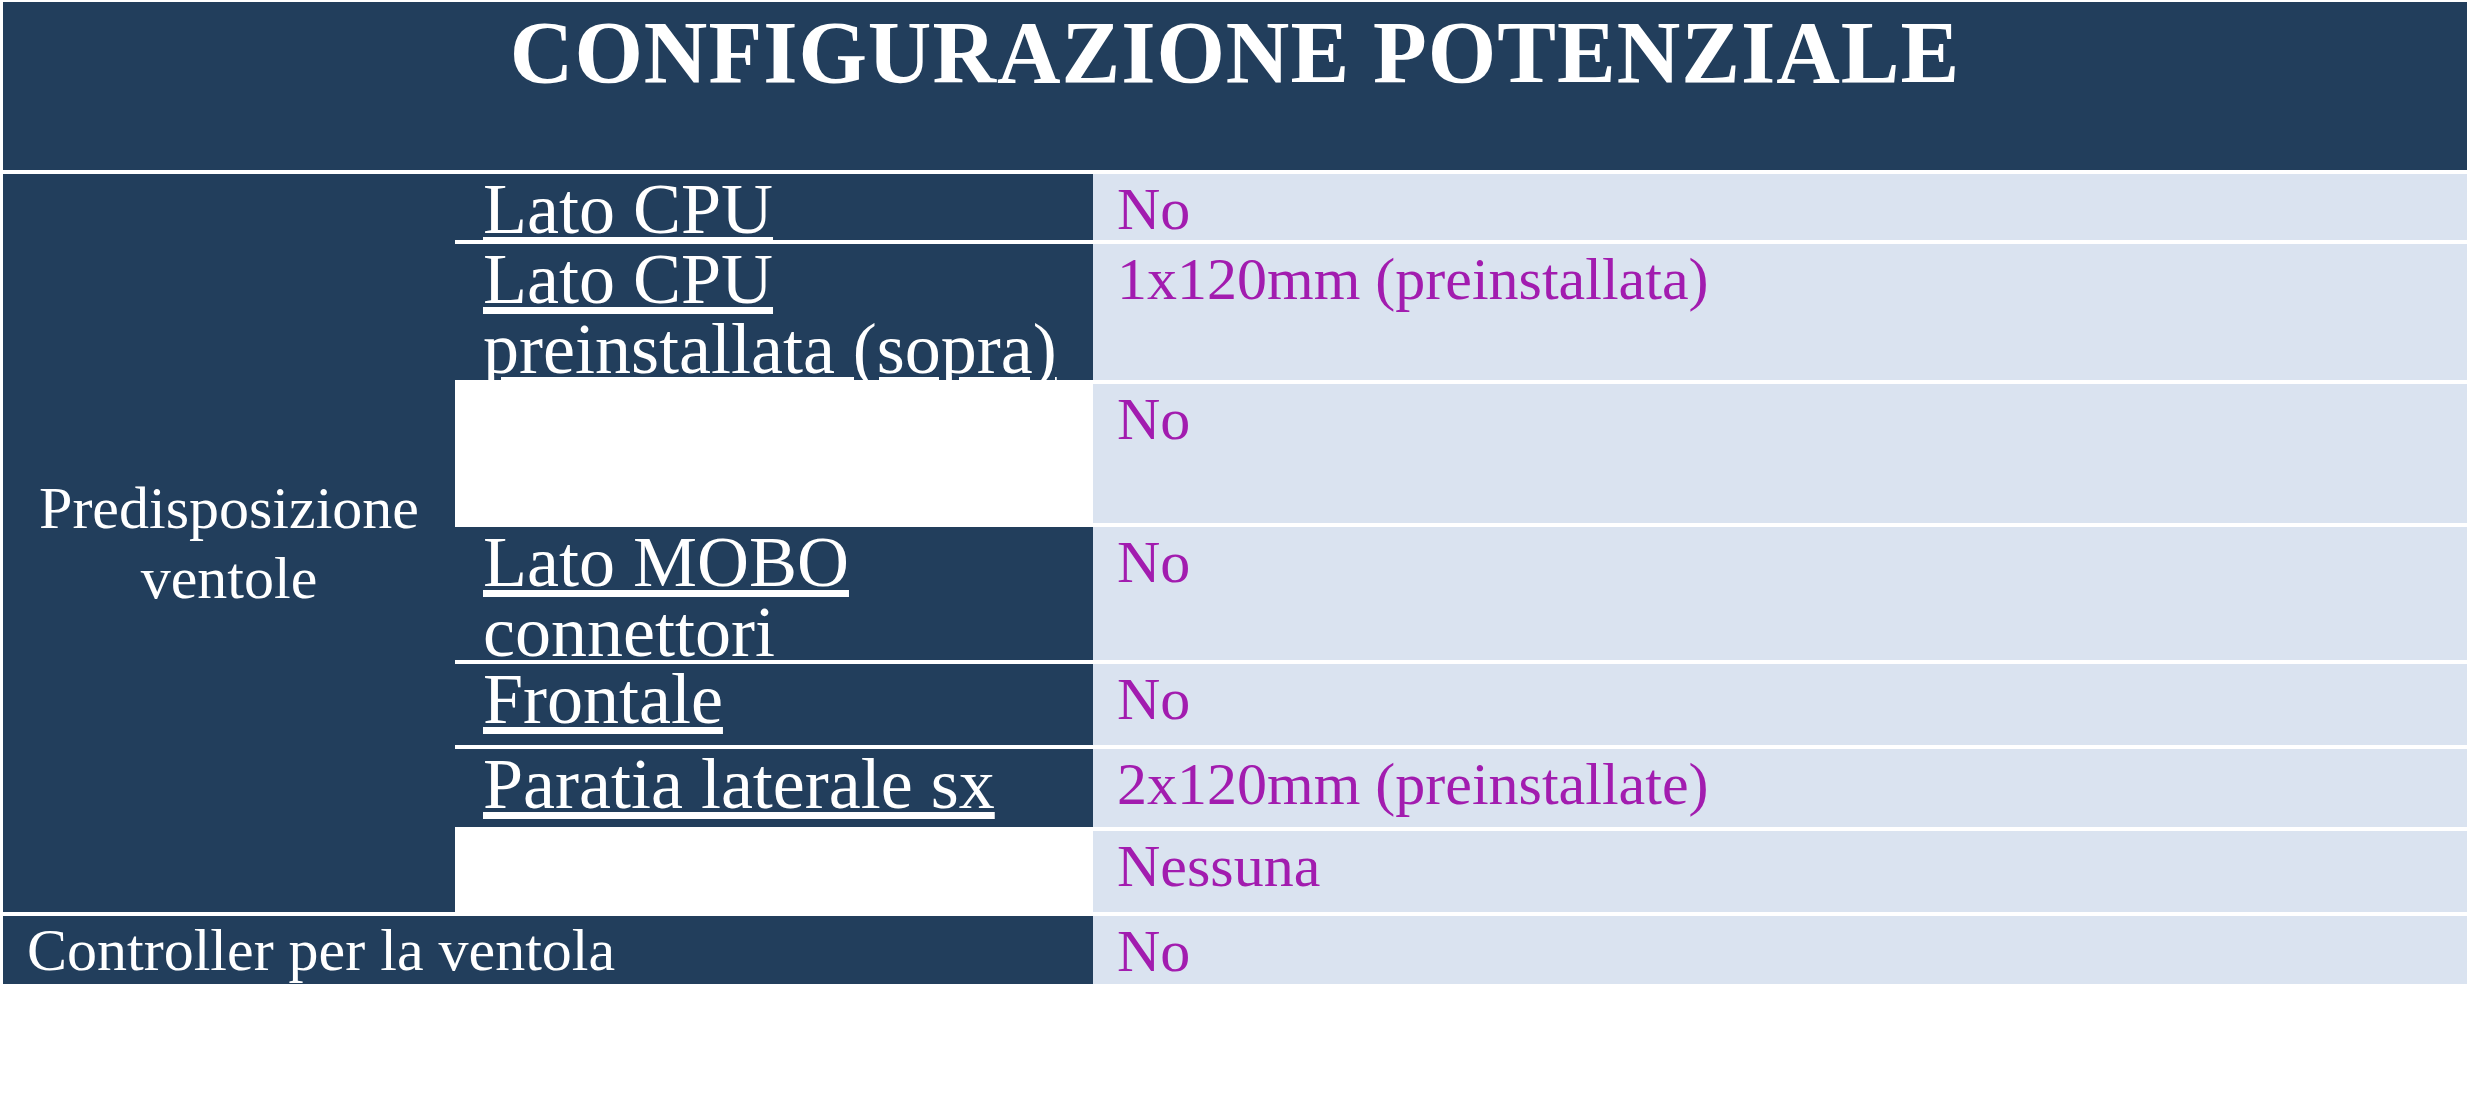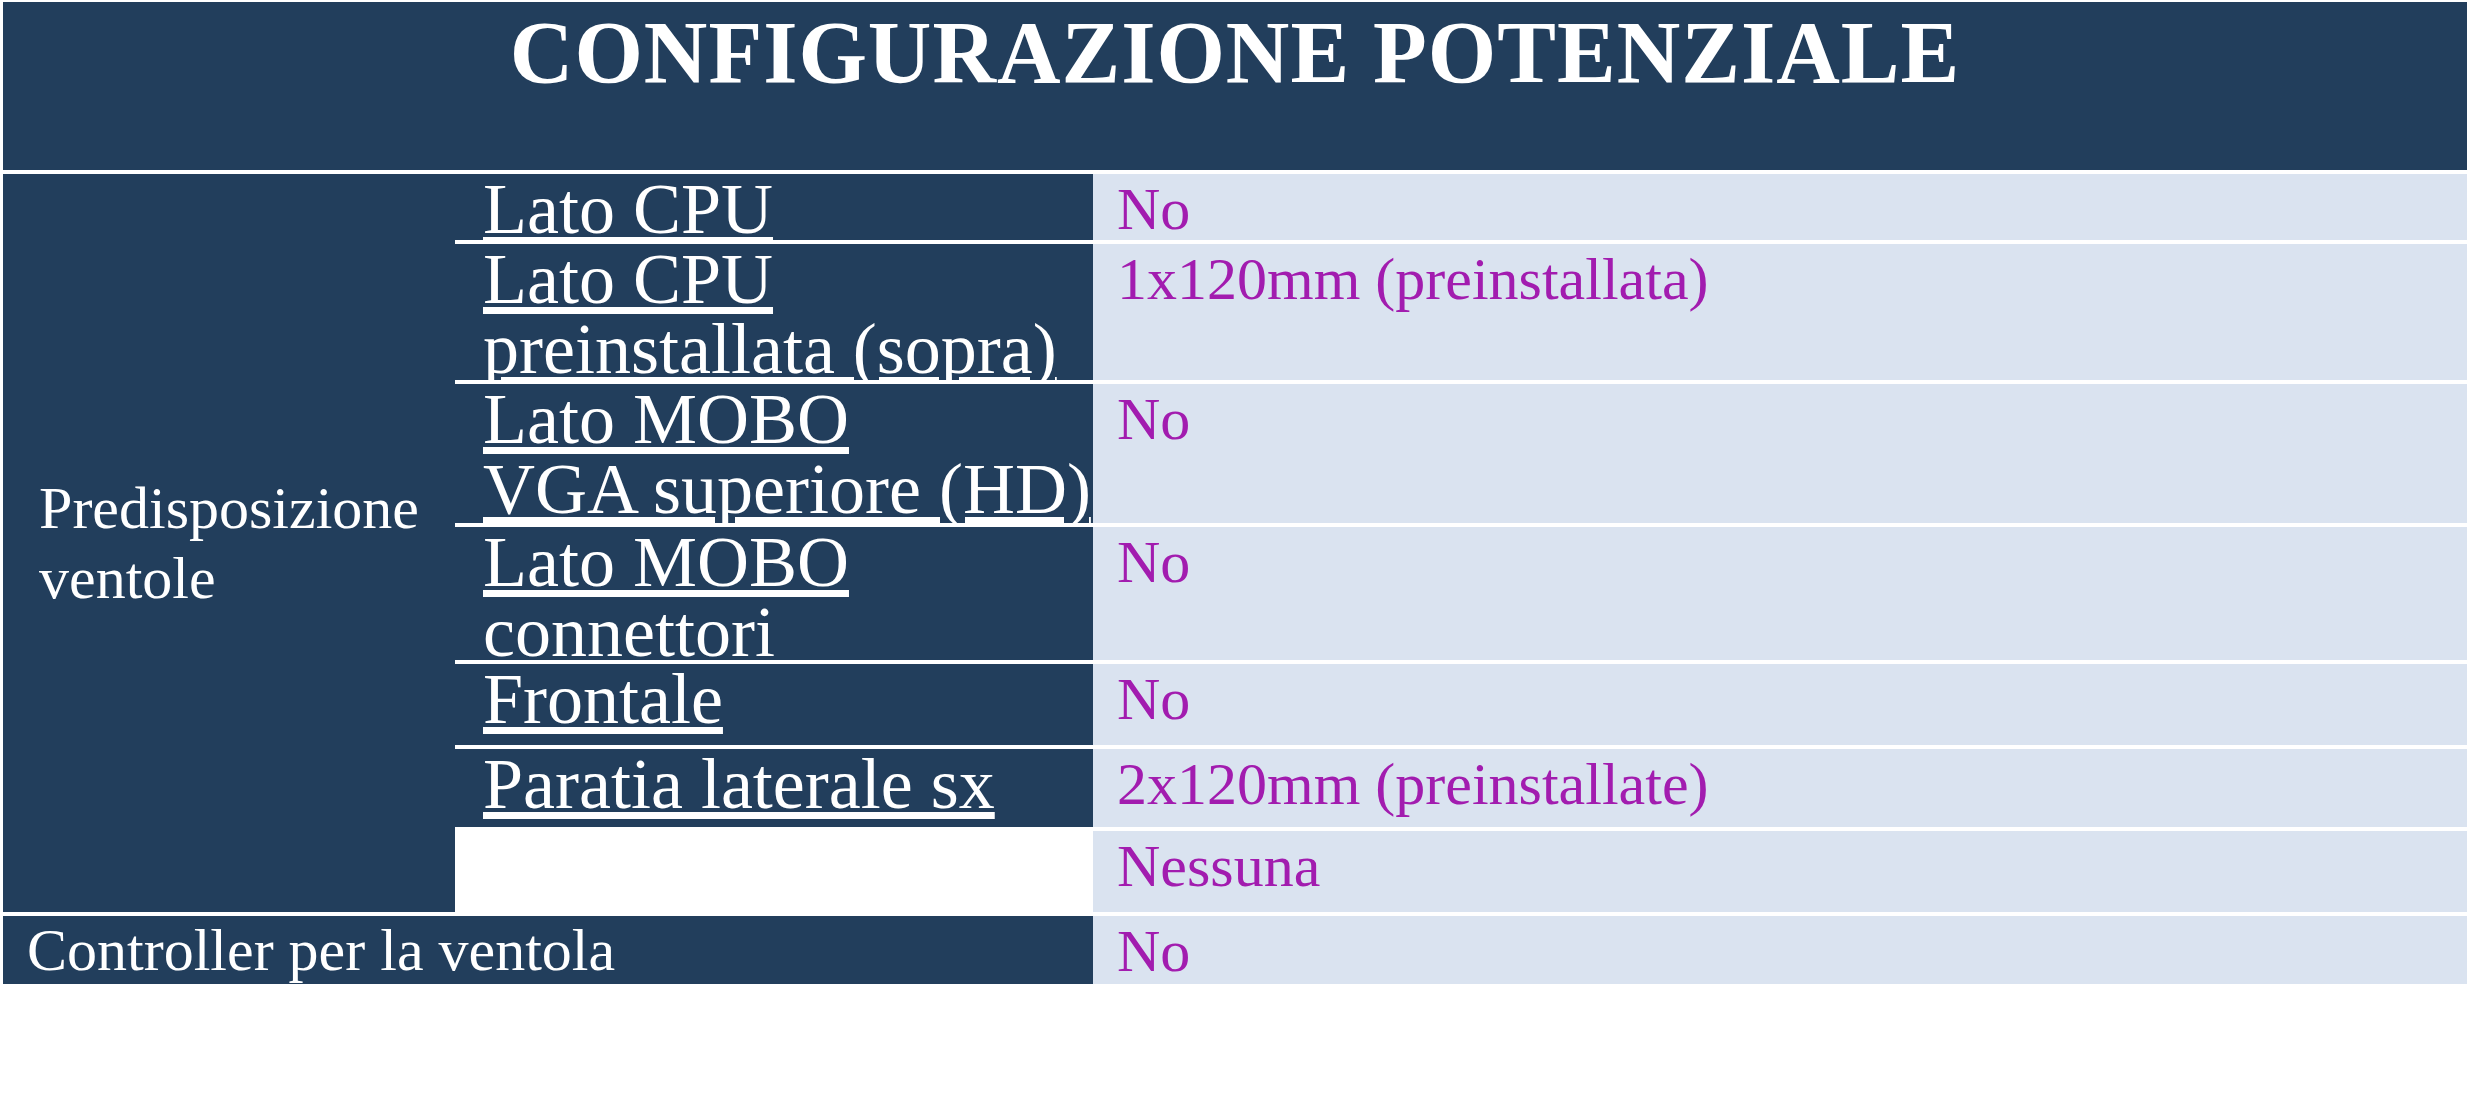--- a/index.html
+++ b/index.html
@@ -126,8 +126,6 @@
 preinstallata (sopra)</div>
       <div class="cell light sep value-cell r2">1x120mm (preinstallata)</div>
 
-      <div class="cell dark sep label-cell r3">Lato MOBO
-VGA superiore (HD)</div>
       <div class="cell light sep value-cell r3">No</div>
 
       <div class="cell dark sep label-cell r4">Lato MOBO connettori

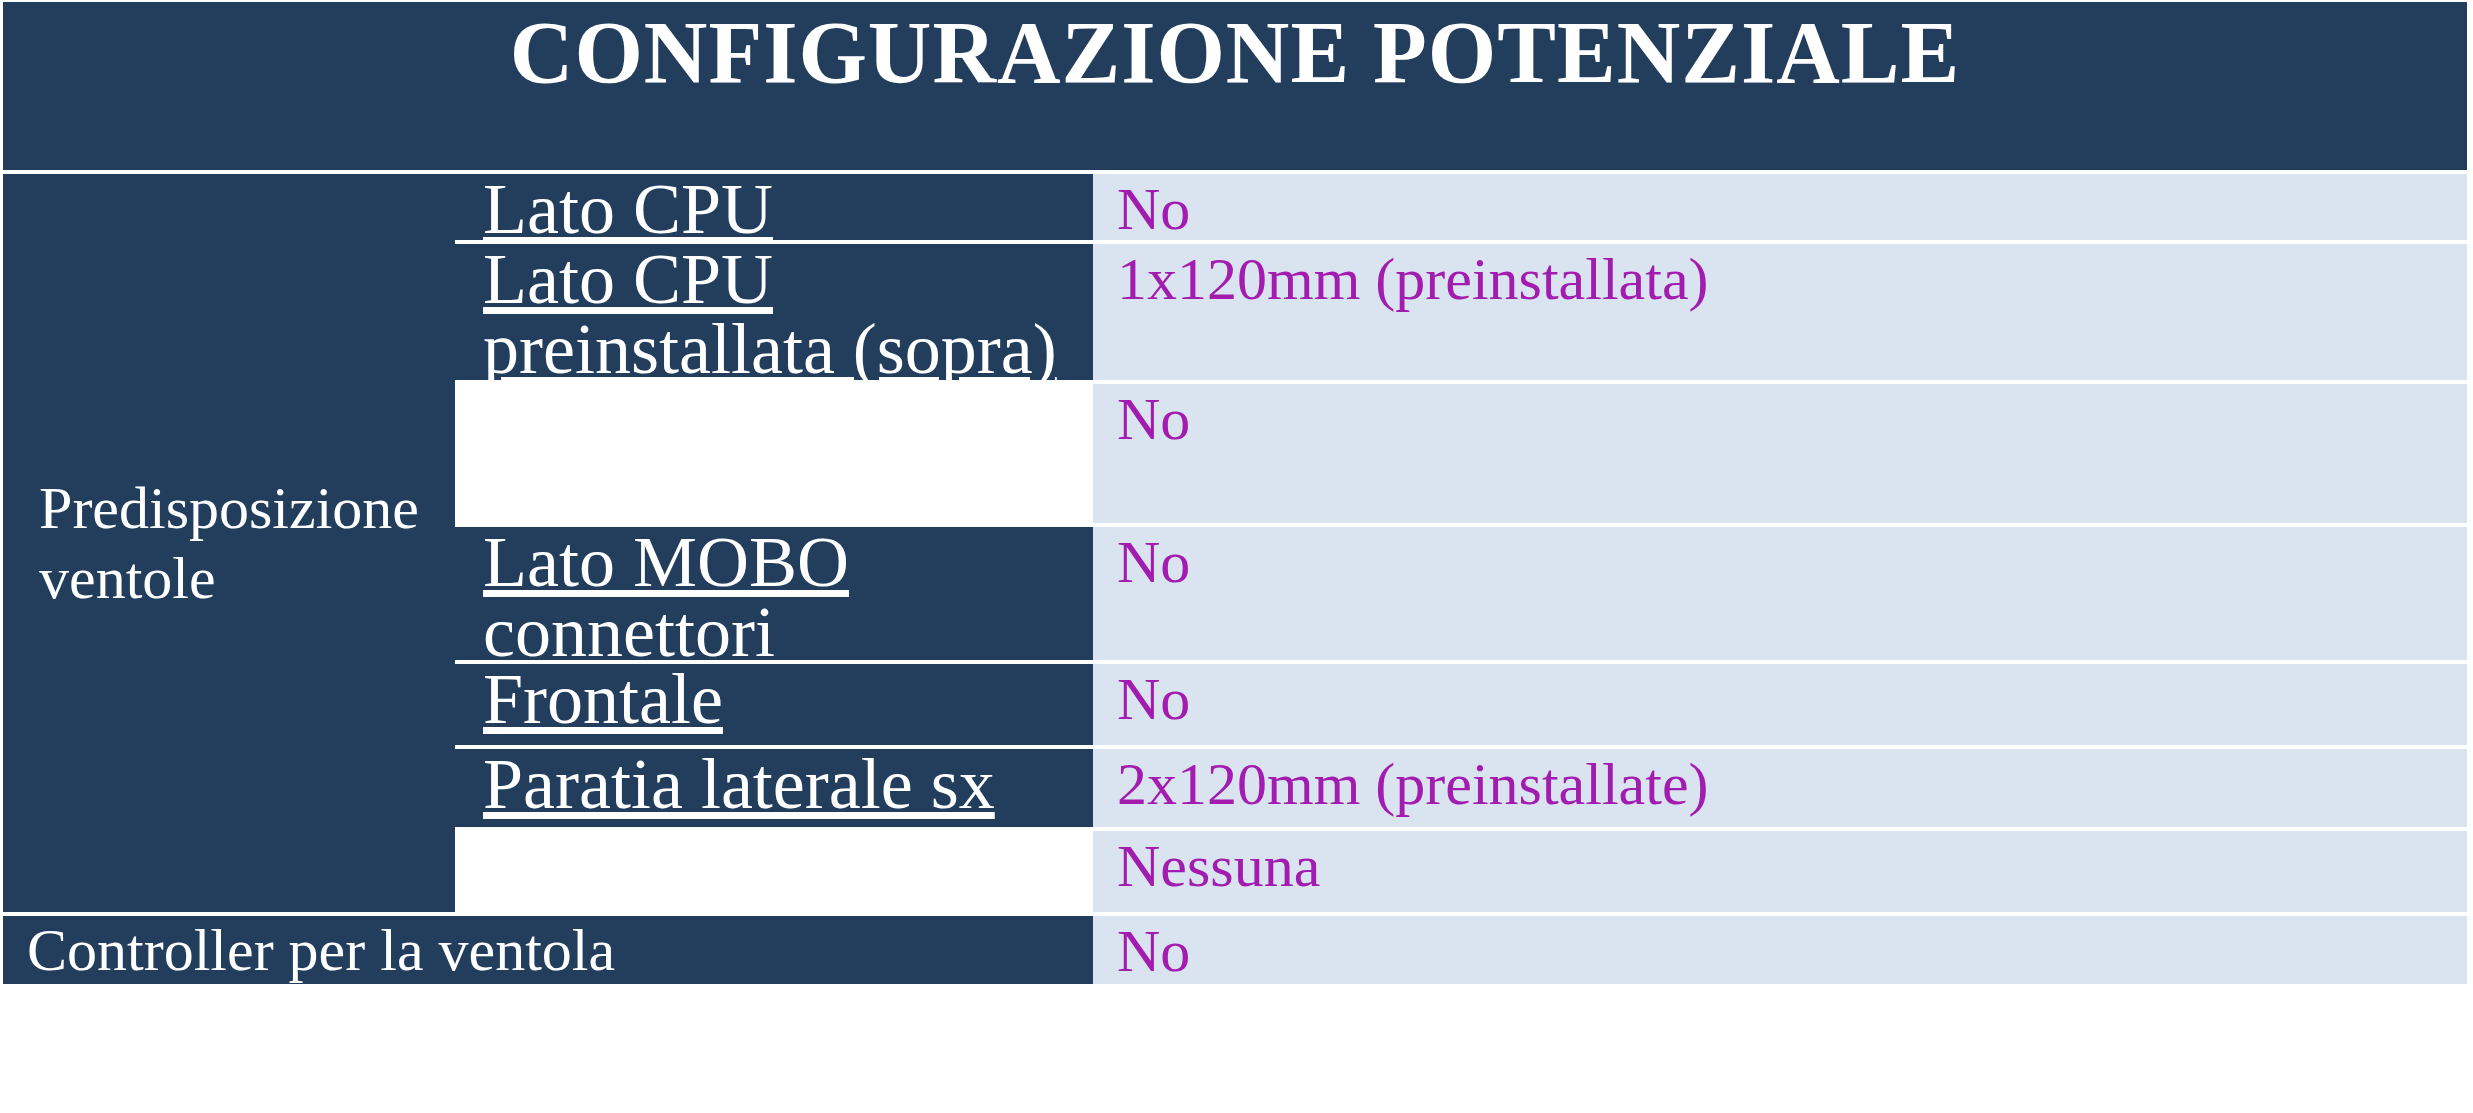--- a/index.html
+++ b/index.html
@@ -67,7 +67,7 @@
     display: flex;
     align-items: center;
     justify-content: center;
-    text-align: left;
+    text-align: center;
     font-size: 60px;
     line-height: 70px;
     white-space: pre-line;

